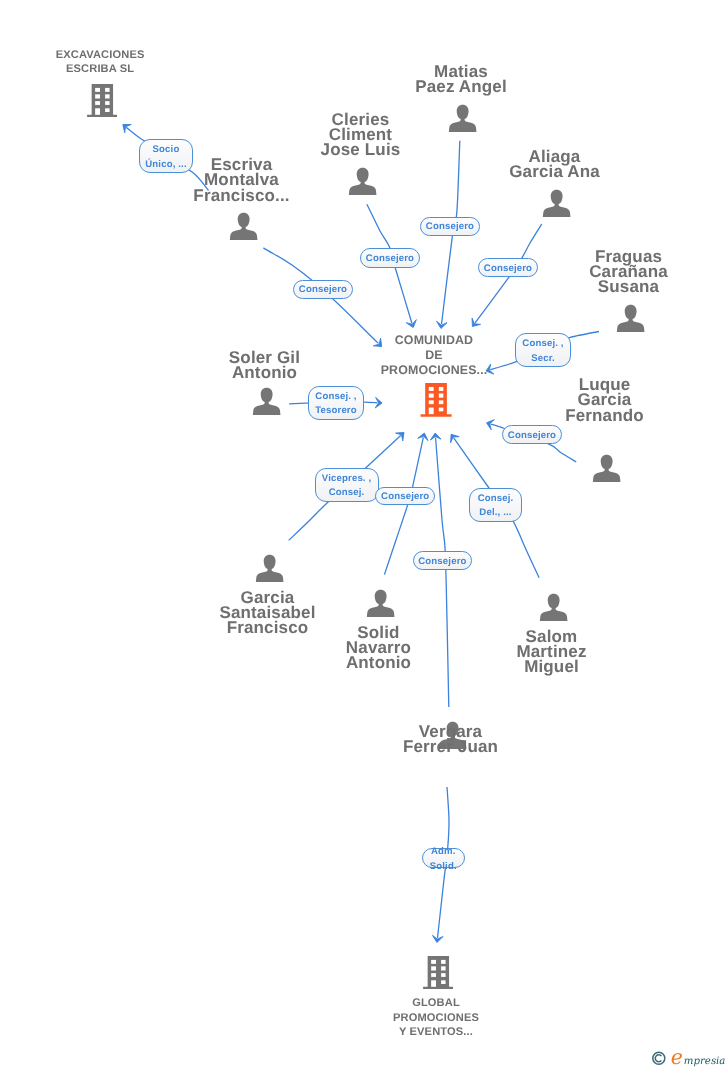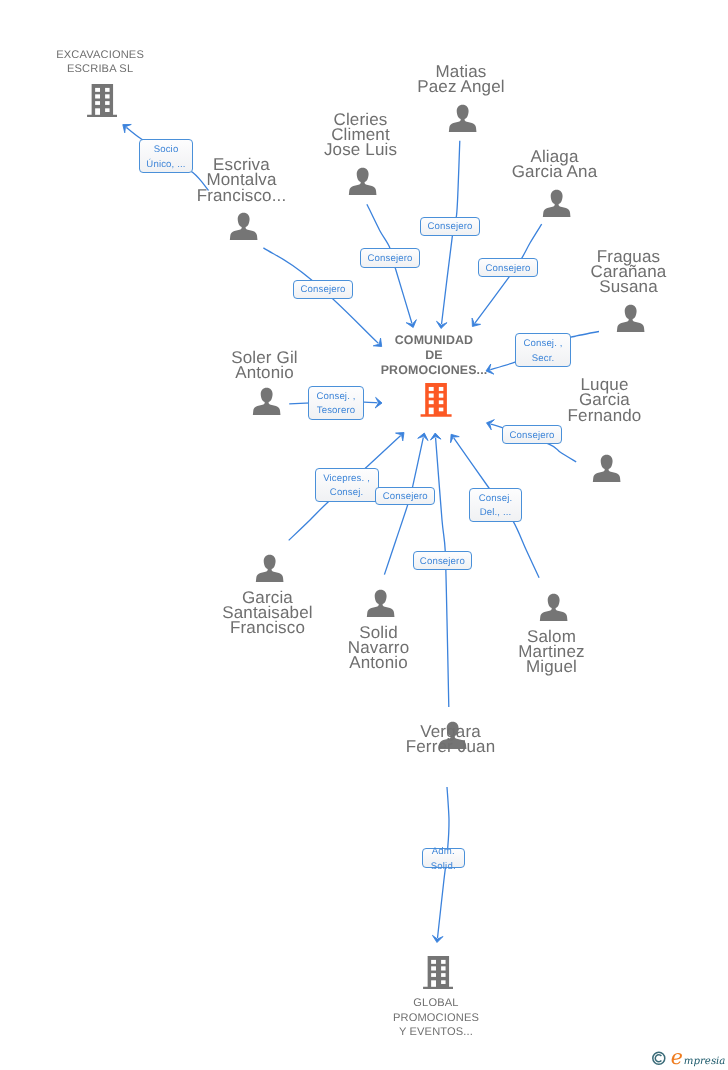--- a/index.html
+++ b/index.html
@@ -19,7 +19,7 @@
      background:linear-gradient(to bottom,#fdfdfe,#f0f1f3);color:#3f86d8;
      font-size:9.6px;line-height:14.4px;text-align:center;letter-spacing:0.15px;
      display:flex;align-items:center;justify-content:center;padding-top:3.2px;}
-.ln{display:block;}
+.ln{display:block;font-weight:bold;}
 .tagin{width:100%;}
 .logo{position:absolute;}
 </style>

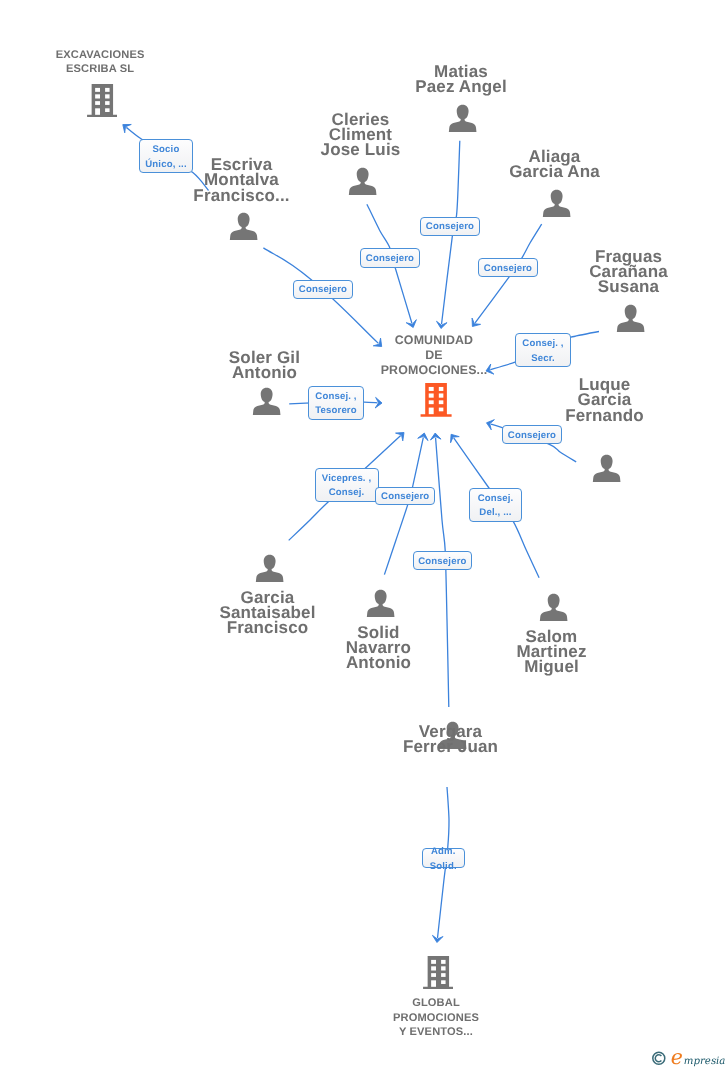--- a/index.html
+++ b/index.html
@@ -15,7 +15,7 @@
 .nlabel{position:absolute;text-align:center;color:#6f6f6f;font-size:17px;line-height:15.4px;width:180px;letter-spacing:0.15px;}
 .nlabel.company{font-size:11.1px;line-height:14.4px;}
 .nlabel.center{font-weight:bold;font-size:12.4px;line-height:15px;}
-.tag{position:absolute;box-sizing:border-box;border:1px solid #4a90d9;border-radius:4px;
+.tag{position:absolute;box-sizing:border-box;border:1px solid #4a90d9;border-radius:11px;
      background:linear-gradient(to bottom,#fdfdfe,#f0f1f3);color:#3f86d8;
      font-size:9.6px;line-height:14.4px;text-align:center;letter-spacing:0.15px;
      display:flex;align-items:center;justify-content:center;padding-top:3.2px;}

